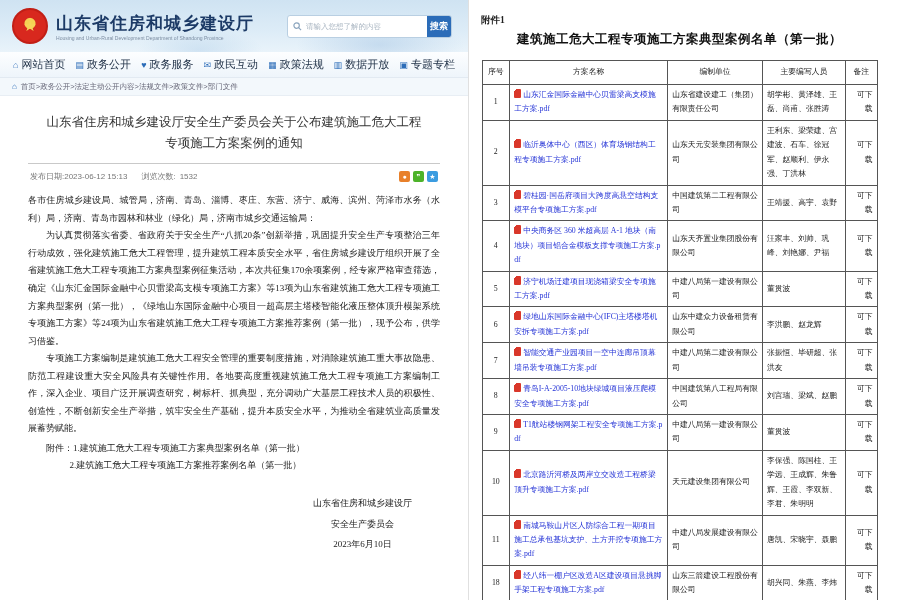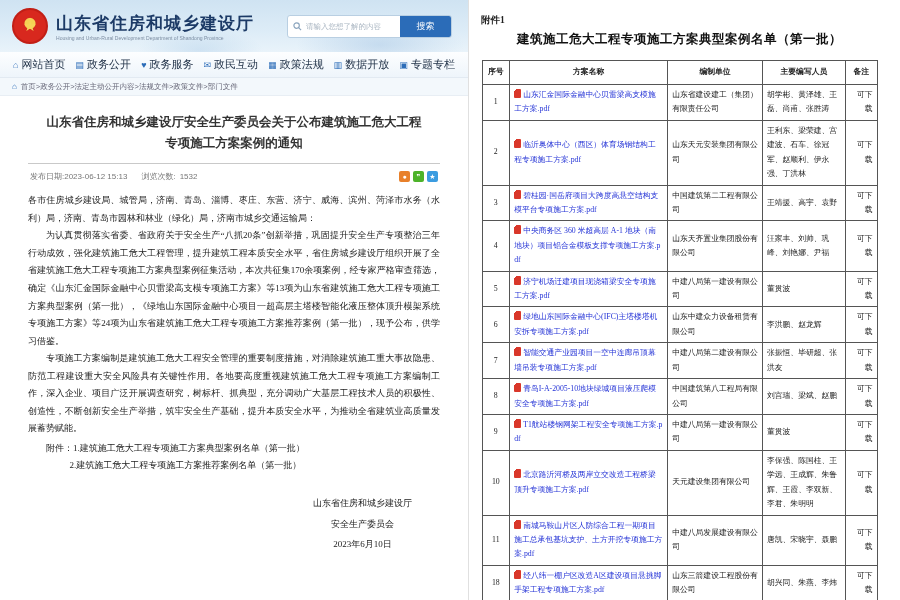--- a/index.html
+++ b/index.html
@@ -28,7 +28,7 @@
   .search-icon { width:18px; display:flex; align-items:center; justify-content:center; }
   .search-box input { flex:1; border:0; outline:none; font-size:7.5px; color:#333; min-width:0; }
   .search-box input::placeholder { color:#aab6c2; }
-  .search-btn { width:51px; border:0; background:#2b6cb8; color:#fff; font-size:9px; cursor:pointer; }
+  .search-btn { width:24px; border:0; background:#2b6cb8; color:#fff; font-size:9px; cursor:pointer;font-weight:bold; }
 
   .main-nav { height:26px; display:flex; align-items:center; justify-content:space-around;
     padding:0 8px; background:linear-gradient(180deg,#fdfeff,#eef5fb); border-bottom:1px solid #e2eaf2; }

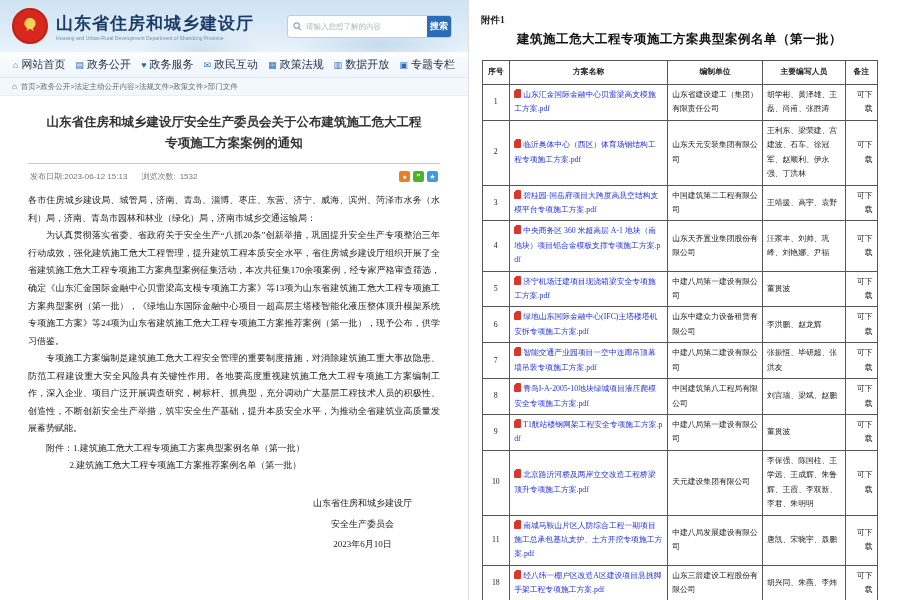--- a/index.html
+++ b/index.html
@@ -71,7 +71,7 @@
   table.doc-table { width:100%; border-collapse:collapse; table-layout:fixed; }
   .doc-table th, .doc-table td { border:1px solid #555; font-size:7.8px; color:#222;
     padding:3px 4px; line-height:1.85; vertical-align:middle; word-break:break-all; }
-  .doc-table th { font-weight:bold; text-align:center; height:24px; }
+  .doc-table th { font-weight:normal; text-align:center; height:24px; }
   td.c-no { text-align:center; }
   td.c-note { text-align:right;font-family:Liberation Mono, monospace; }
   td.c-name a { color:var(--link,#2433d6); text-decoration:none; cursor:pointer; }

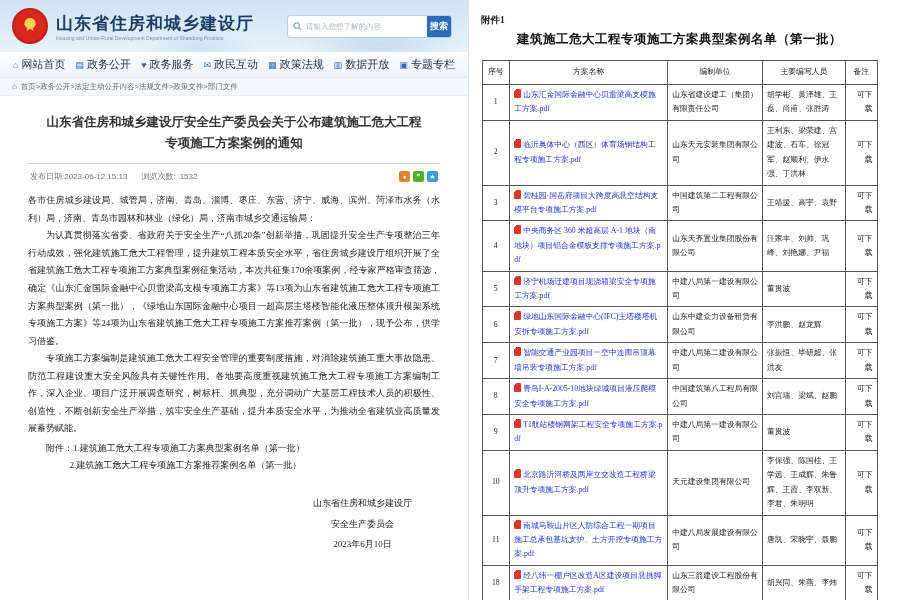--- a/index.html
+++ b/index.html
@@ -41,7 +41,7 @@
   .crumb-home { color:#2b6cb8; font-size:8px; }
 
   .article { padding:16px 28px 0 28px; }
-  .article-title { font-size:12.5px; font-weight:bold; color:#333; text-align:center;
+  .article-title { font-size:12.5px; font-weight:normal; color:#333; text-align:center;
     line-height:1.65; padding:0 14px; }
   .title-rule { border-bottom:1px solid #c9c9c9; margin:10px 0 0; }
   .meta-row { display:flex; align-items:center; font-size:8px; color:#777;

